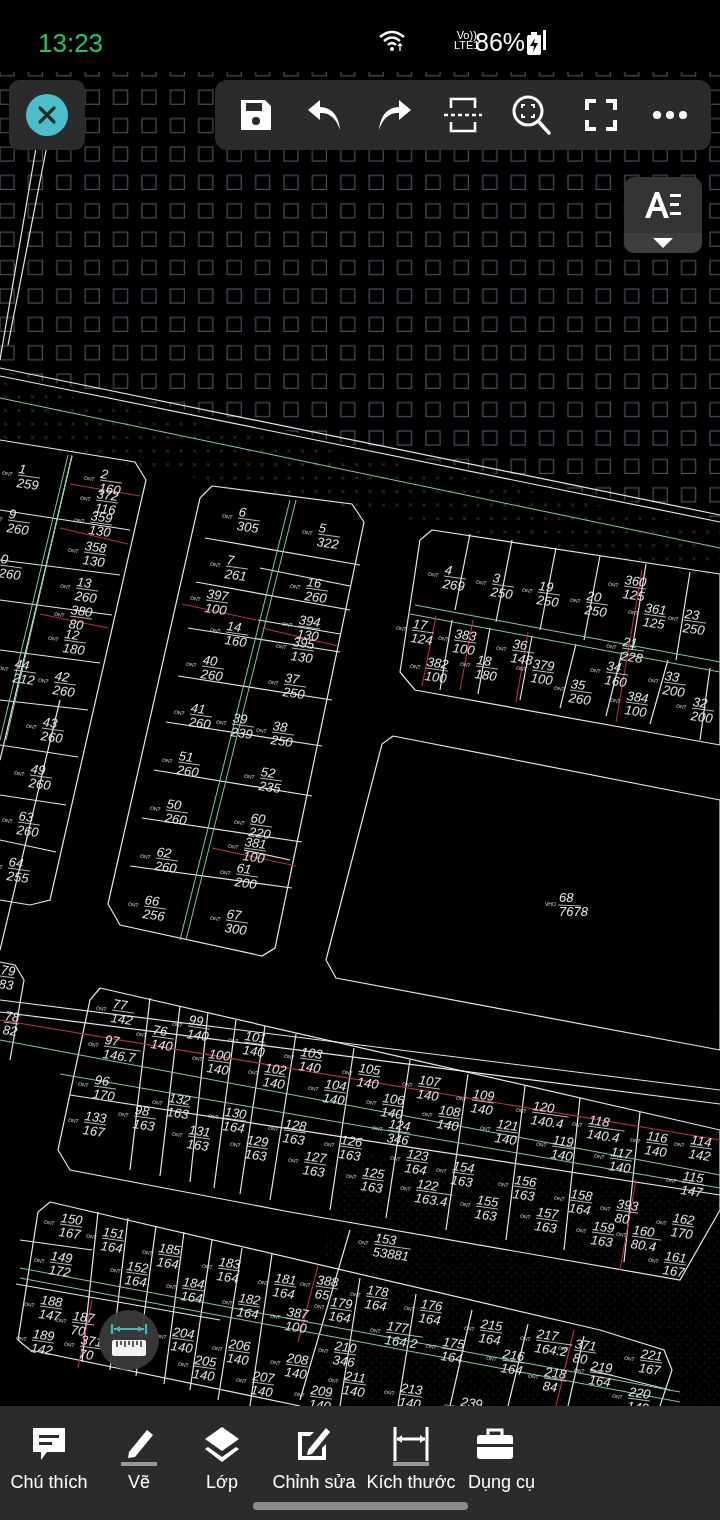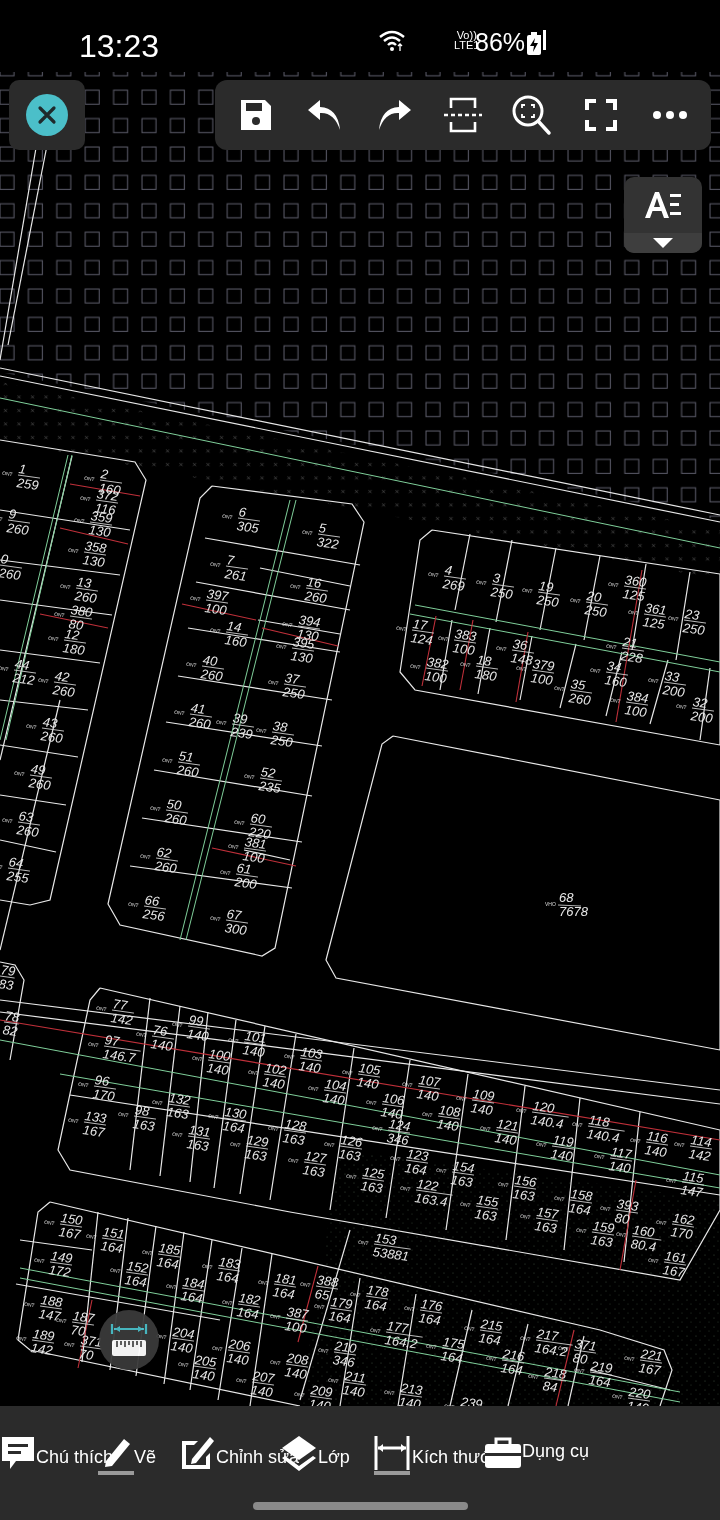--- a/index.html
+++ b/index.html
@@ -5,7 +5,7 @@
   html, body { margin:0; padding:0; background:#000; }
   body { width:720px; height:1520px; position:relative; overflow:hidden; font-family:"Liberation Sans", sans-serif; color:#fff; }
   .status-bar { position:absolute; top:0; left:0; width:720px; height:72px; background:#000; z-index:5; }
-  .status-time { position:absolute; left:38px; top:28px; font-size:32px; color:#ffffff;margin-left:41px; }
+  .status-time { position:absolute; left:38px; top:28px; font-size:26px; color:#22c55e; }
   .status-right { position:absolute; right:176px; top:28px; display:flex; align-items:center; gap:6px; }
   .status-right .sig { font-size:11px; line-height:10px; color:#fff; text-align:center; }
   .battery-text { position:absolute; left:475px; top:28px; font-size:25px; }

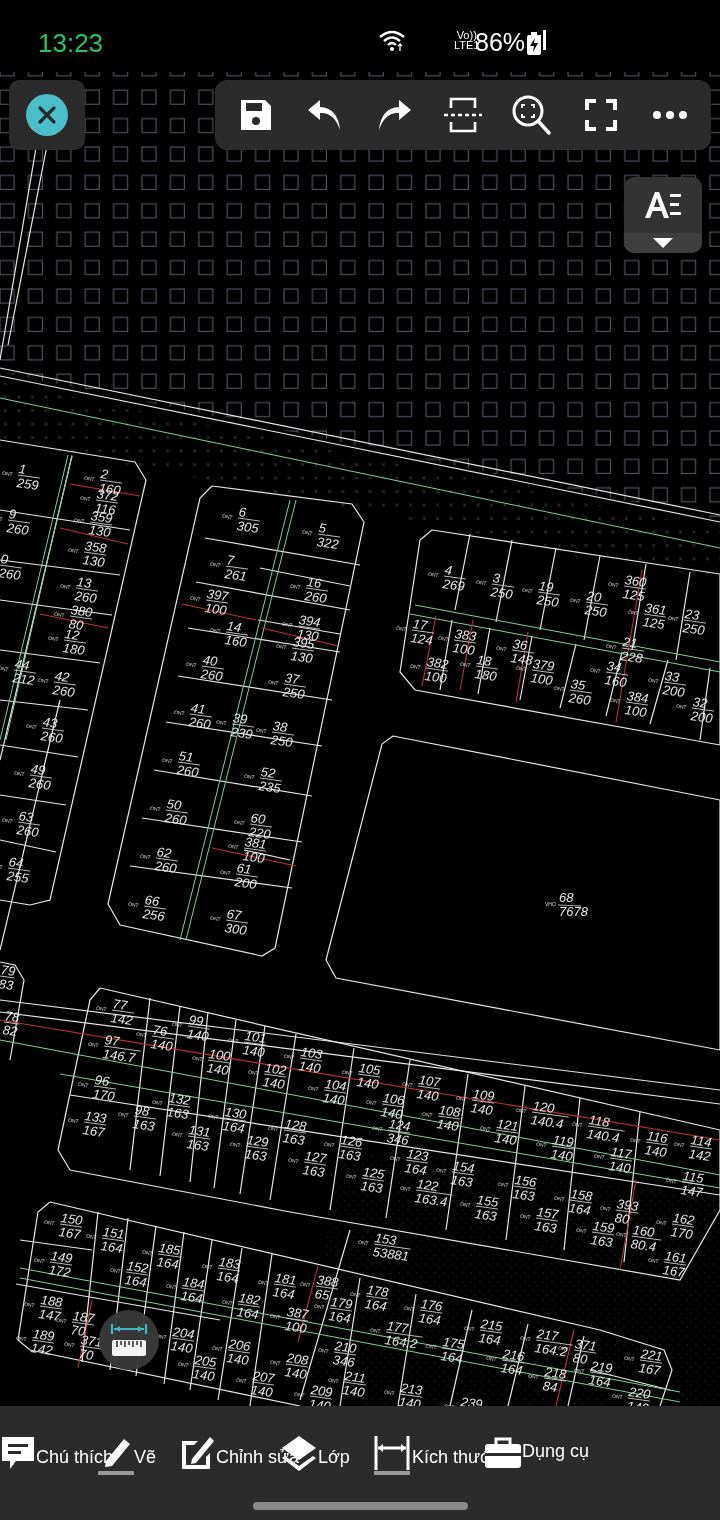--- a/index.html
+++ b/index.html
@@ -22,7 +22,7 @@
   .text-style-btn .bot { height:20px; background:#3e3e3e; display:flex; align-items:center; justify-content:center; }
   .measure-fab { position:absolute; left:99px; top:1310px; width:60px; height:60px; border-radius:50%; background:#3a3a3a; z-index:6; display:flex; flex-direction:column; align-items:center; justify-content:center; gap:4px; opacity:0.95; }
   .bottom-bar { position:absolute; left:0; top:1406px; width:720px; height:90px; background:#2b2b2b; z-index:6; display:flex; align-items:flex-start; }
-  .bb-item { flex:0 0 auto; display:flex; align-items:center; padding-top:27px; box-sizing:border-box; cursor:pointer; }
+  .bb-item { flex:0 0 auto; display:flex; flex-direction:column; align-items:center; padding-top:18px; box-sizing:border-box; cursor:pointer; }
   .bb-icon { height:40px; display:flex; align-items:center; justify-content:center; position:relative; }
   .bb-label { font-size:18px; color:#fff; margin-top:8px; white-space:nowrap; }
   .underline { position:absolute; bottom:-2px; left:50%; transform:translateX(-50%); width:36px; height:4px; background:#9a9a9a; }

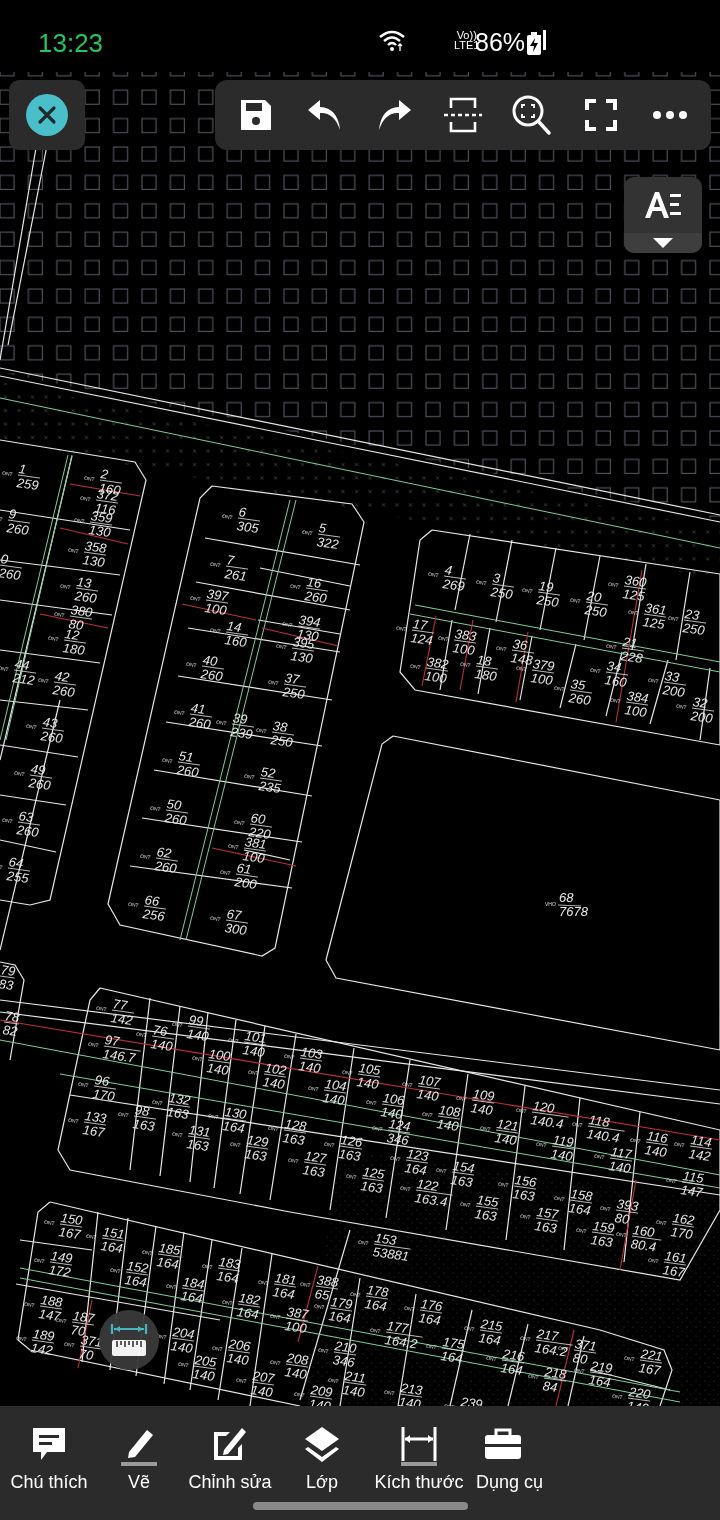--- a/index.html
+++ b/index.html
@@ -1182,6 +1182,15 @@
     </div>
     <div class="bb-label">Vẽ</div>
   </div>
+  <div class="bb-item" style="width:84px;">
+    <div class="bb-icon">
+      <svg width="38" height="38" viewBox="0 0 38 38">
+        <path d="M19 2 L36 14 L19 26 L2 14 Z" fill="#fff"></path>
+        <path d="M5 22 L19 32 L33 22 L36 24 L19 37 L2 24 Z" fill="#fff"></path>
+      </svg>
+    </div>
+    <div class="bb-label">Lớp</div>
+  </div>
   <div class="bb-item" style="width:100px;">
     <div class="bb-icon">
       <svg width="36" height="36" viewBox="0 0 36 36">
@@ -1190,15 +1199,6 @@
       </svg>
     </div>
     <div class="bb-label">Chỉnh sửa</div>
-  </div>
-  <div class="bb-item" style="width:84px;">
-    <div class="bb-icon">
-      <svg width="38" height="38" viewBox="0 0 38 38">
-        <path d="M19 2 L36 14 L19 26 L2 14 Z" fill="#fff"></path>
-        <path d="M5 22 L19 32 L33 22 L36 24 L19 37 L2 24 Z" fill="#fff"></path>
-      </svg>
-    </div>
-    <div class="bb-label">Lớp</div>
   </div>
   <div class="bb-item" style="width:94px;margin-left:8px;">
     <div class="bb-icon">

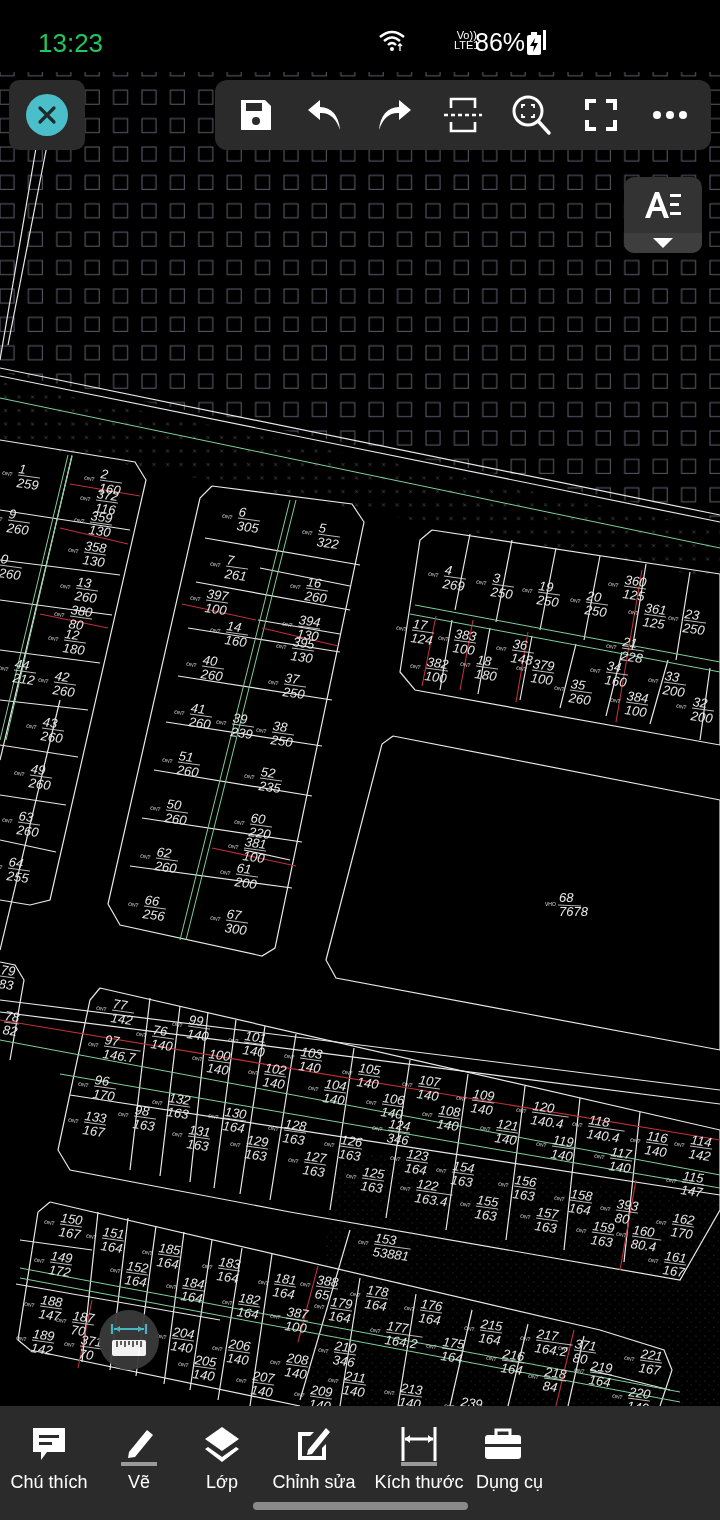--- a/index.html
+++ b/index.html
@@ -1200,7 +1200,7 @@
     </div>
     <div class="bb-label">Chỉnh sửa</div>
   </div>
-  <div class="bb-item" style="width:94px;margin-left:8px;">
+  <div class="bb-item" style="width:94px;">
     <div class="bb-icon">
       <svg width="40" height="38" viewBox="0 0 40 38">
         <path d="M4 2 V36 M36 2 V36 M6 14 H34" stroke="#fff" stroke-width="3" fill="none"></path>

